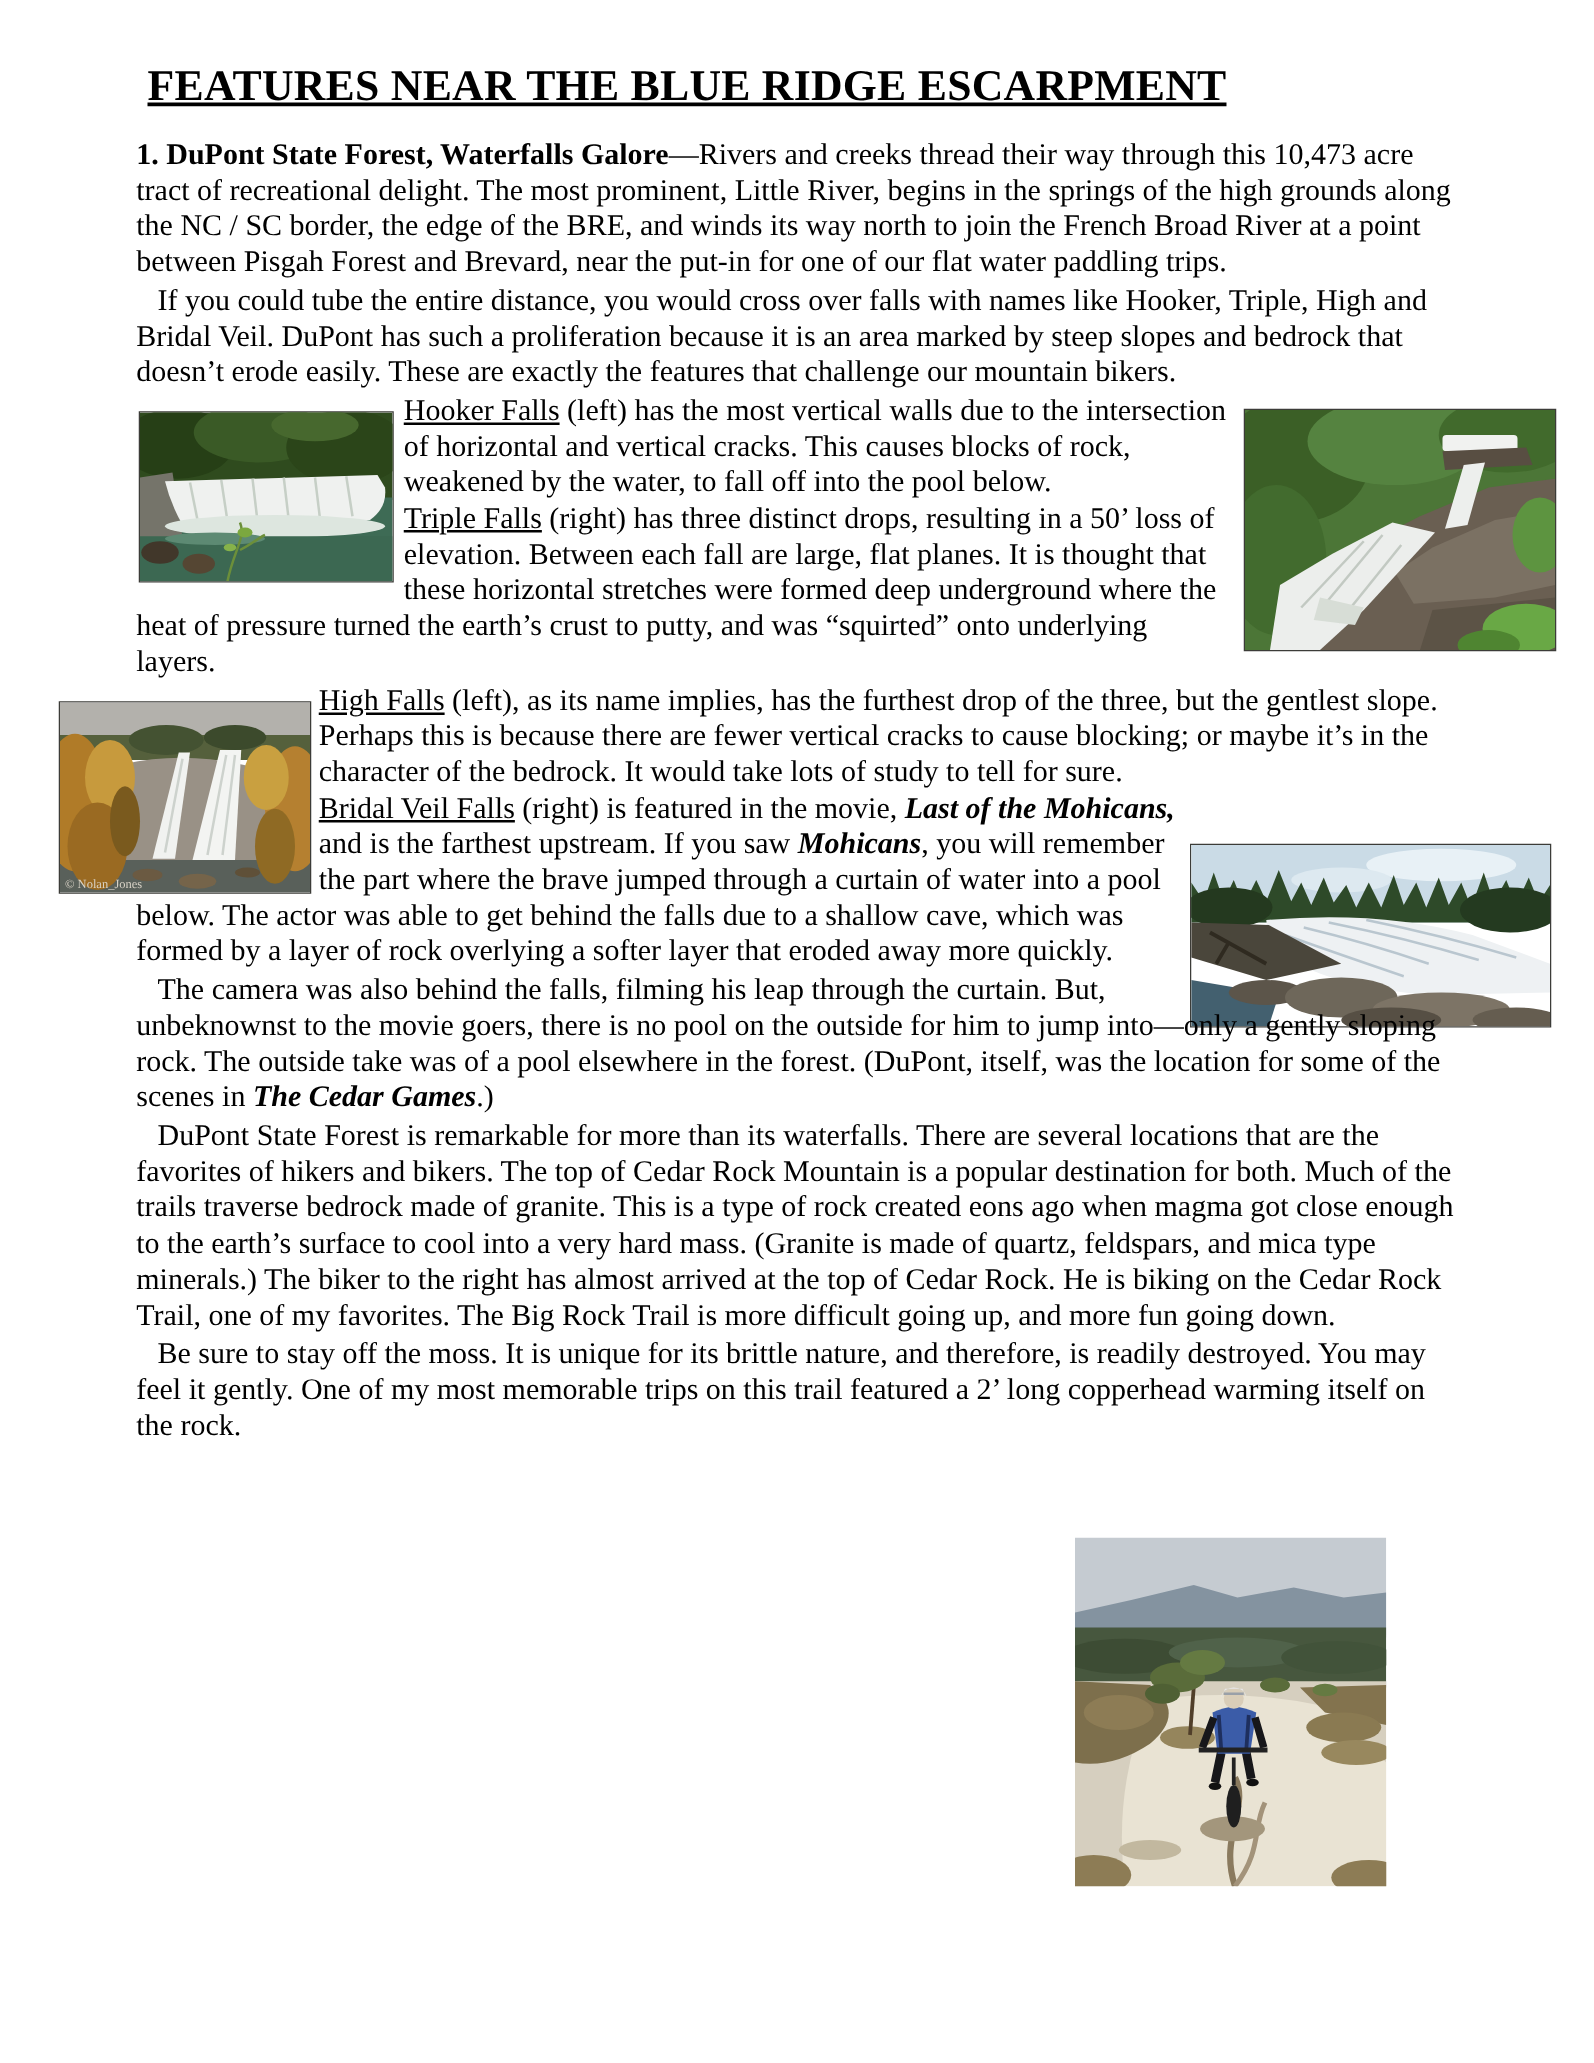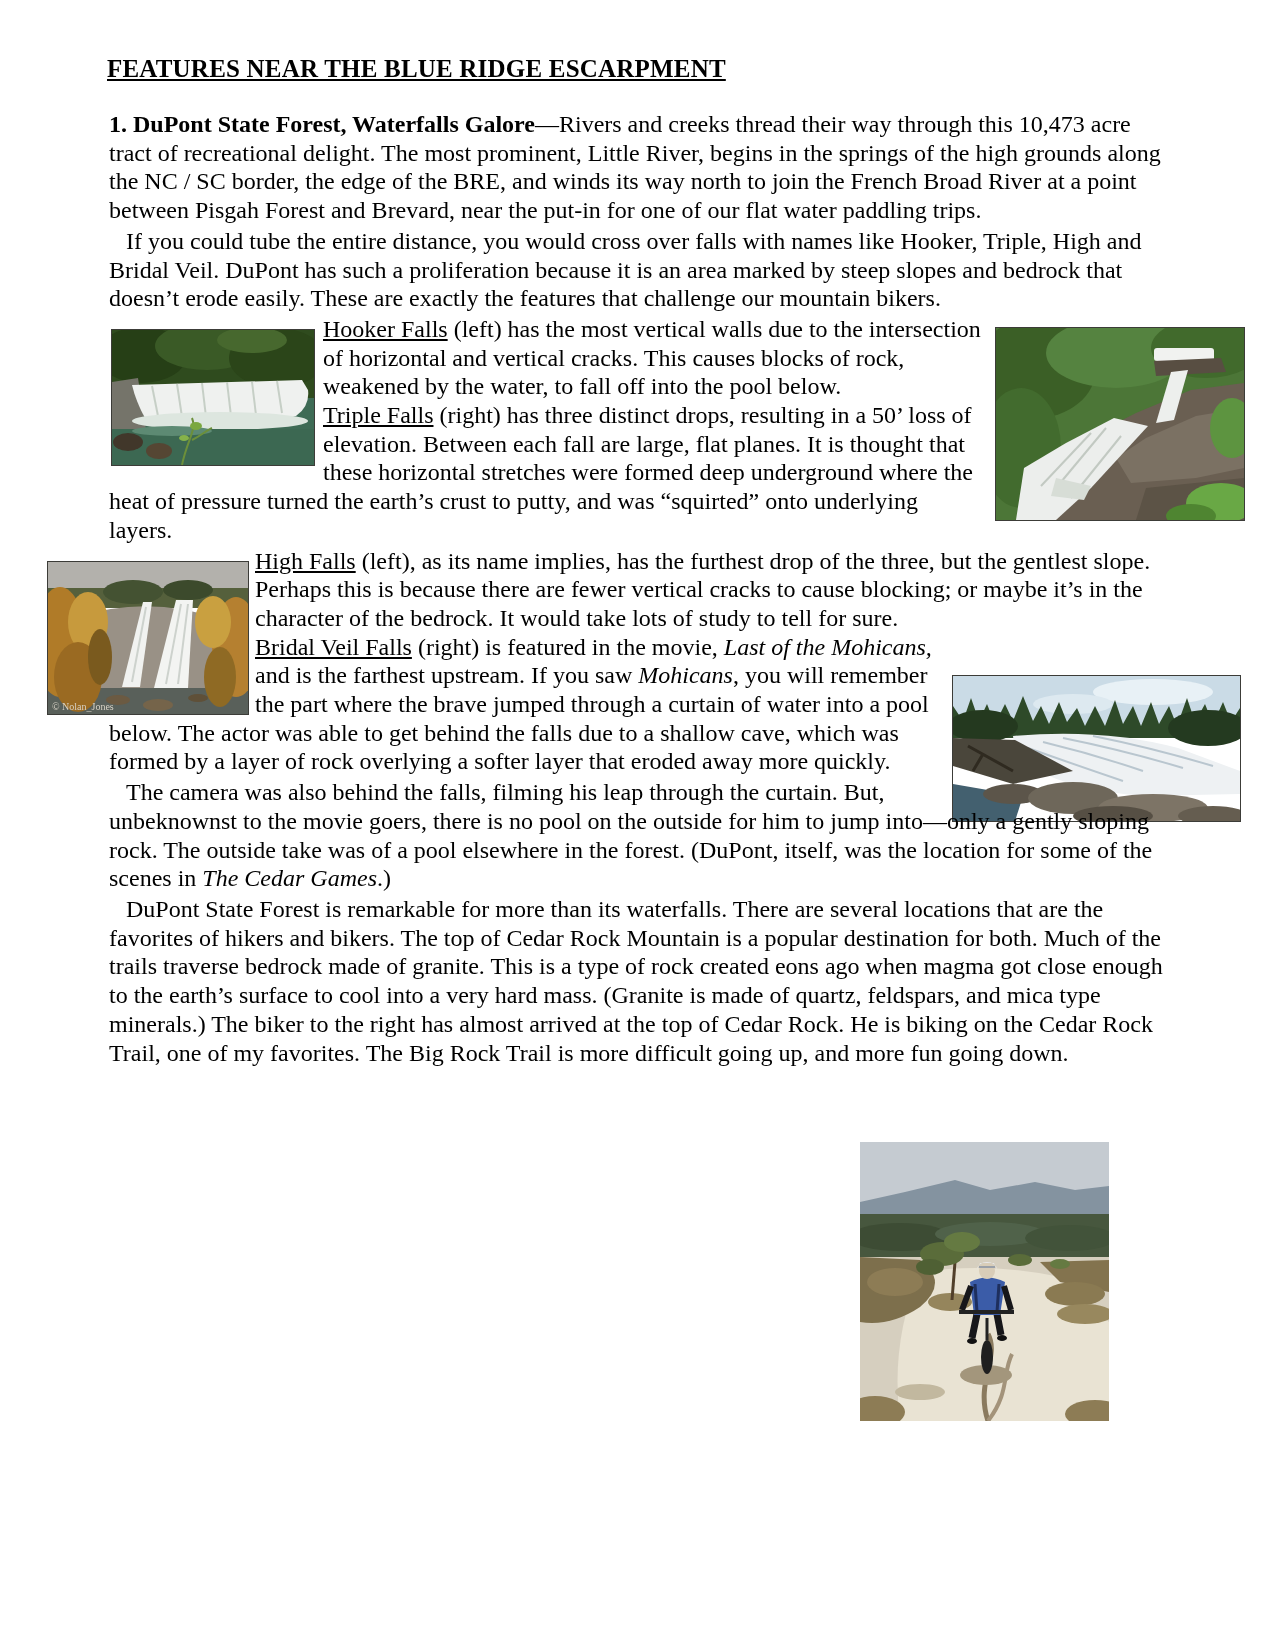--- a/index.html
+++ b/index.html
@@ -13,9 +13,9 @@
   }
   .content{padding:50px 107px 0 107px;}
   .doc-title{
-    font-size:25px;font-weight:bold;
+    font-size:35px;font-weight:bold;
     text-decoration:underline;
-    margin:0 0 22px 0;line-height:38px;
+    margin:0 0 22px 11px;line-height:38px;
     letter-spacing:0.2px;
   }
   p{margin:2px;padding:0;}

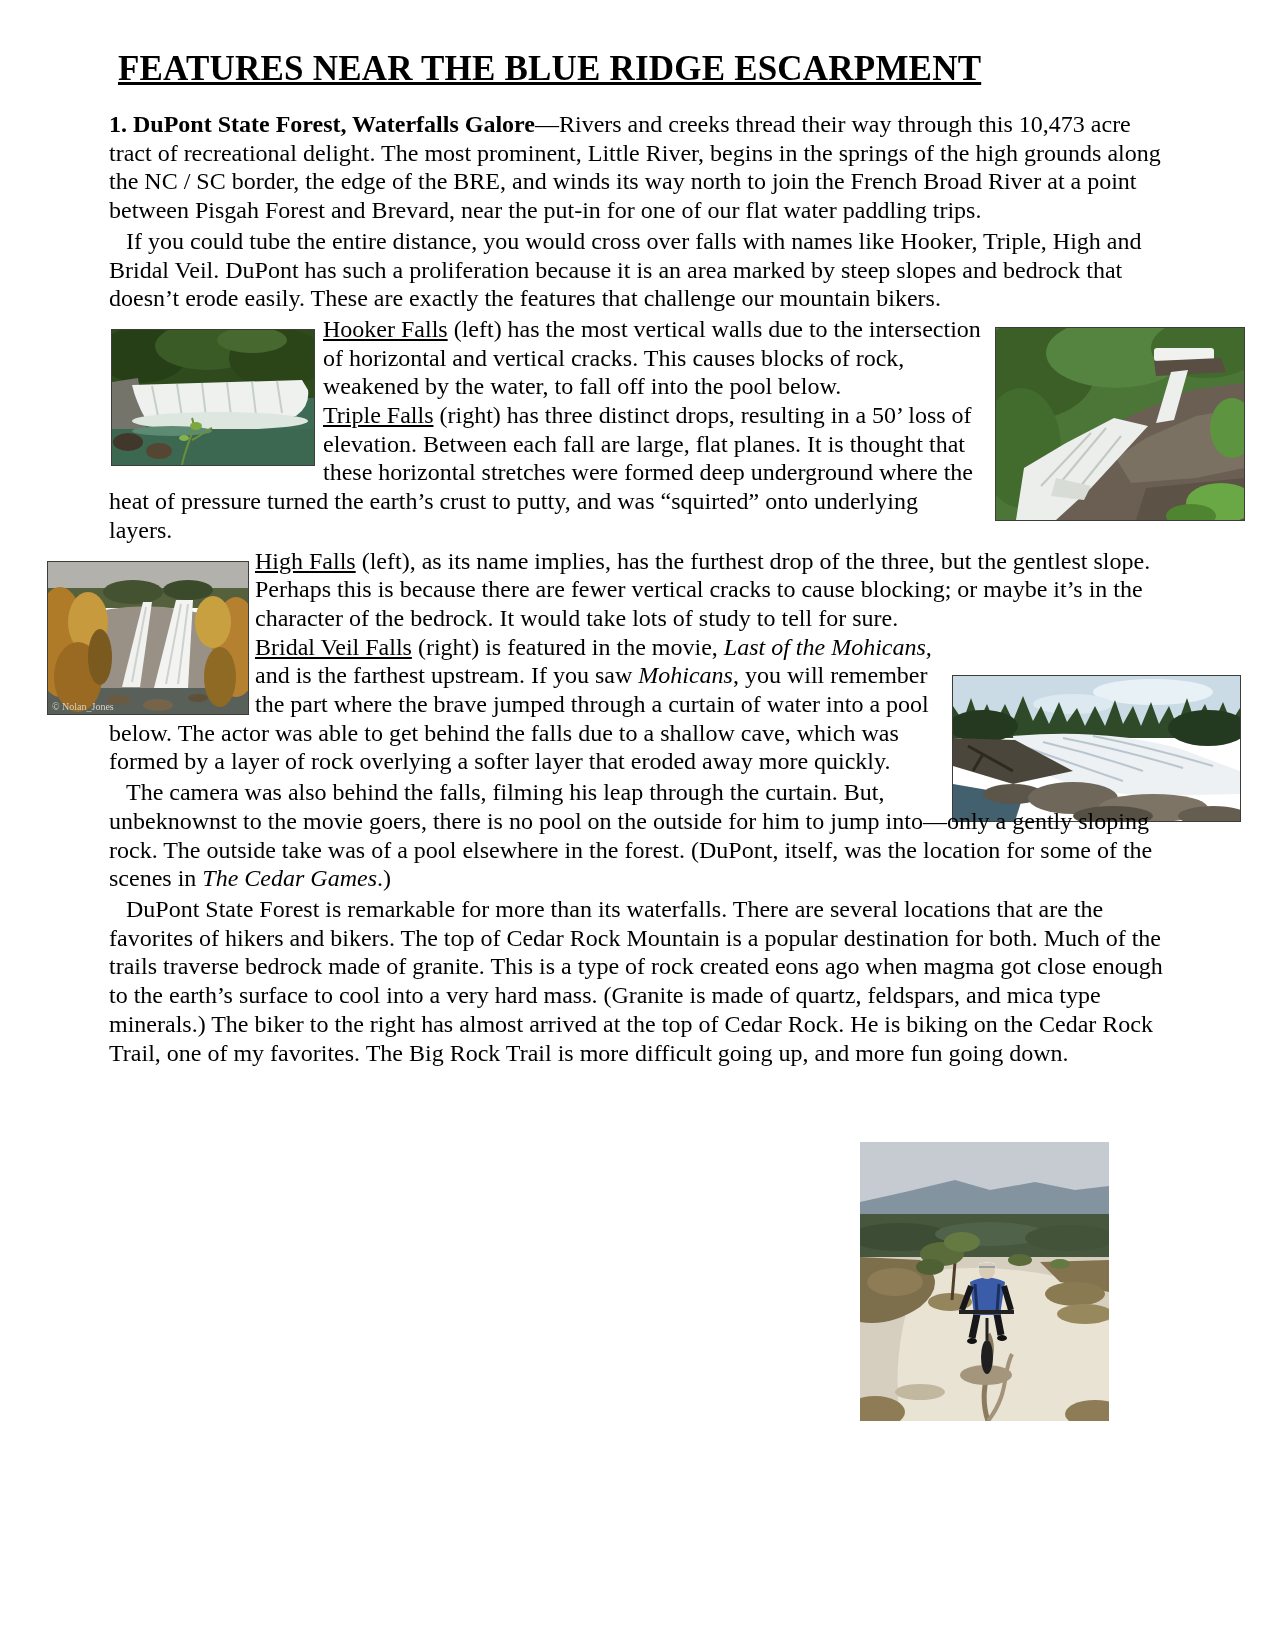--- a/index.html
+++ b/index.html
@@ -21,7 +21,7 @@
   p{margin:2px;padding:0;}
   .indent{text-indent:17px;}
   .u{text-decoration:underline;}
-  em{font-style:italic;}
+  em{font-style:italic;font-weight:bold;}
   b{font-weight:bold;}
   svg.photo{display:block;}
   .framed{border:1px solid #3c3c38;}

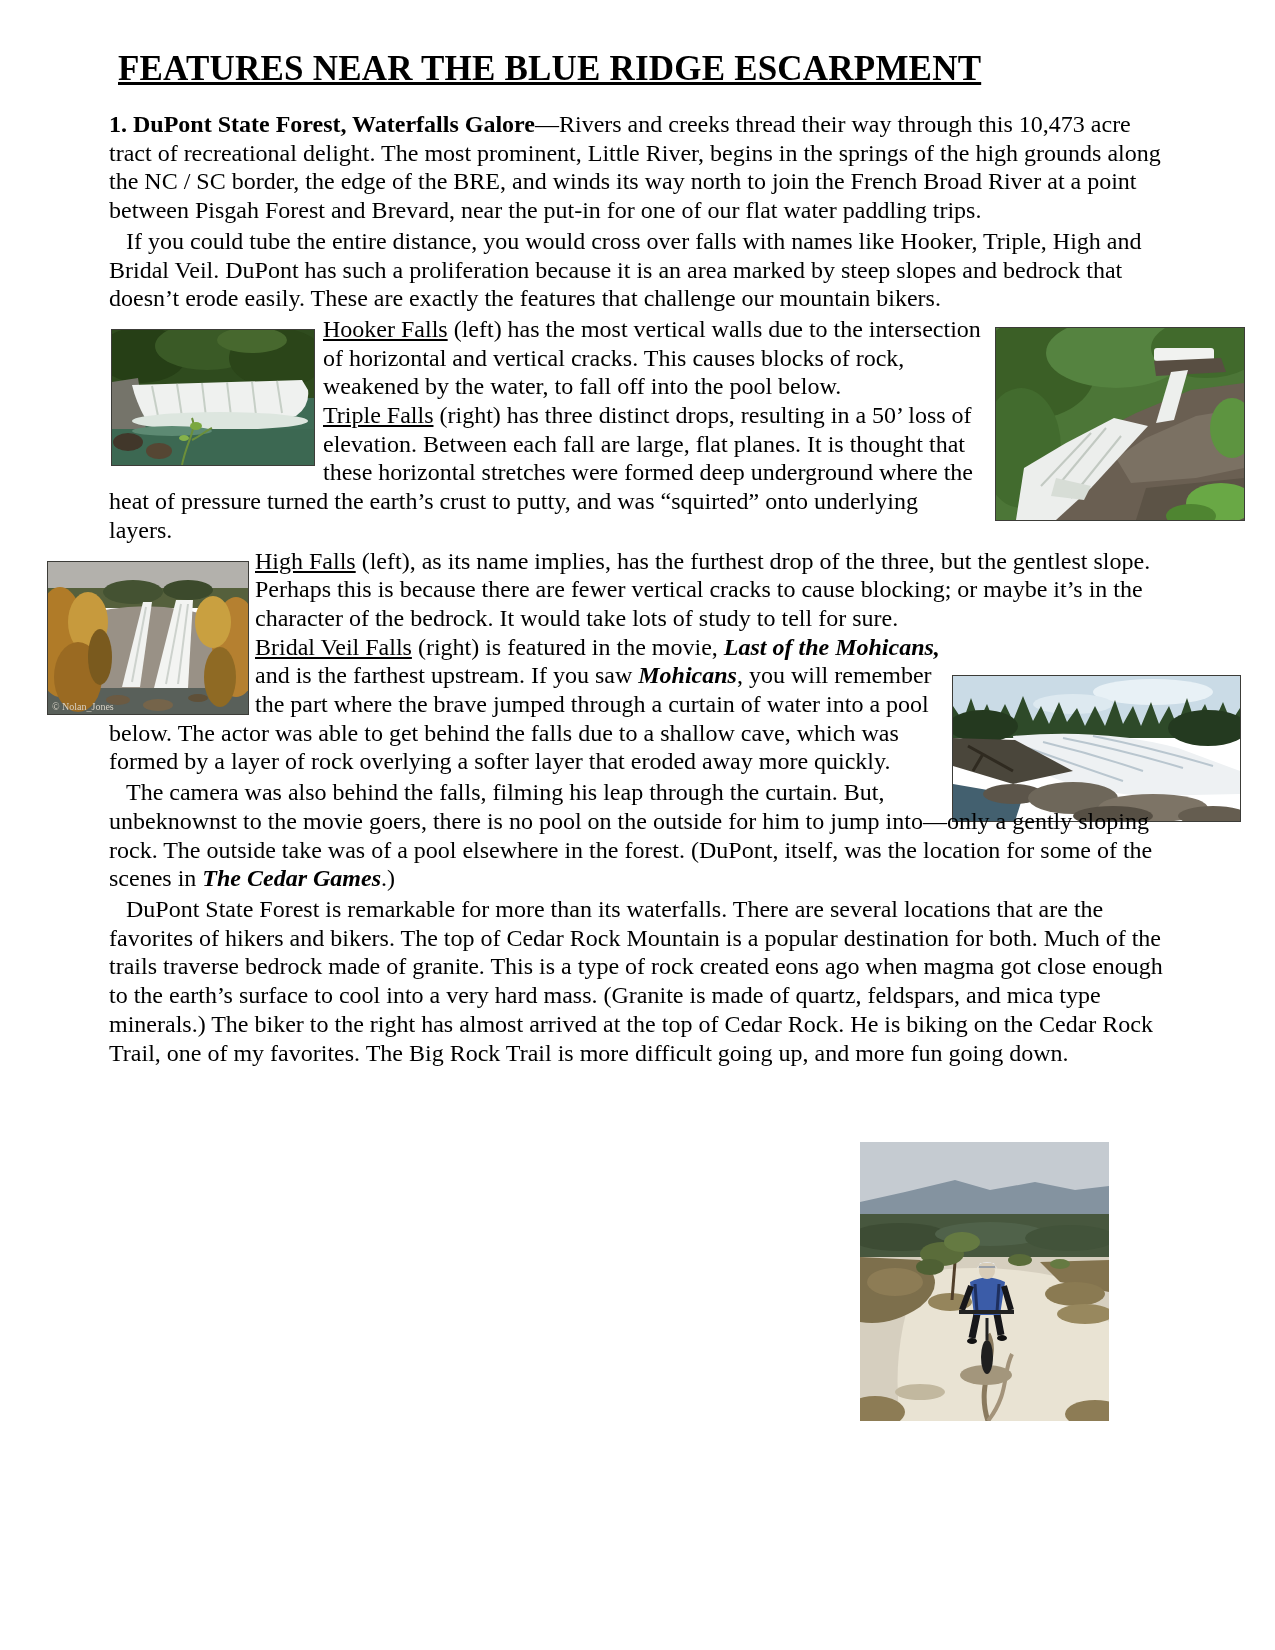--- a/index.html
+++ b/index.html
@@ -155,6 +155,7 @@
 
     <p class="indent">DuPont State Forest is remarkable for more than its waterfalls.  There are several locations that are the favorites of hikers and bikers.  The top of Cedar Rock Mountain is a popular destination for both.  Much of the trails traverse bedrock made of granite.  This is a type of rock created eons ago when magma got close enough to the earth’s surface to cool into a very hard mass.  (Granite is made of quartz, feldspars, and mica type minerals.)   The biker to the right has almost arrived at the top of Cedar Rock.  He is biking on the Cedar Rock Trail, one of my favorites.  The Big Rock Trail is more difficult going up, and more fun going down.</p>
 
+    <p class="indent">Be sure to stay off the moss.  It is unique for its brittle nature, and therefore, is readily destroyed.  You may feel it gently.  One of my most memorable trips on this trail featured a 2’ long copperhead warming itself on the rock.</p>
 
     <div class="biker-wrap">
 

